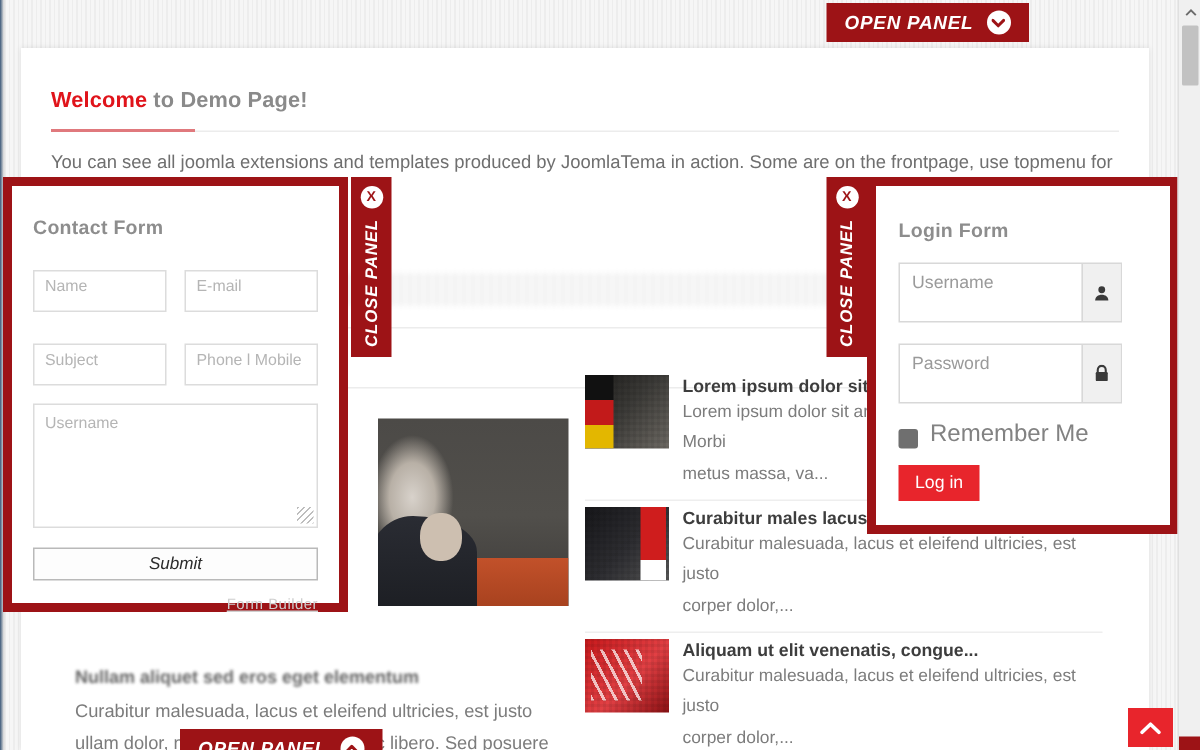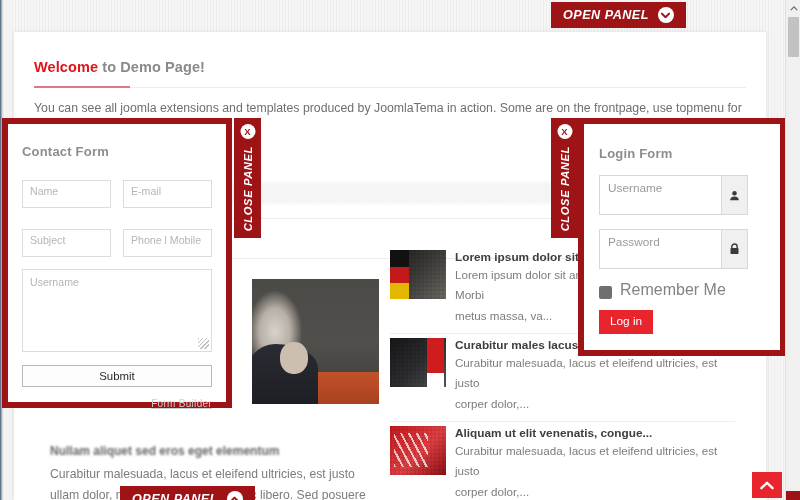--- a/index.html
+++ b/index.html
@@ -254,6 +254,7 @@
     text-align: center;
     font-family: "Liberation Sans", sans-serif;
     cursor: pointer;
+    font-style: italic;
   }
   .form-builder {
     margin-top: 11px;

